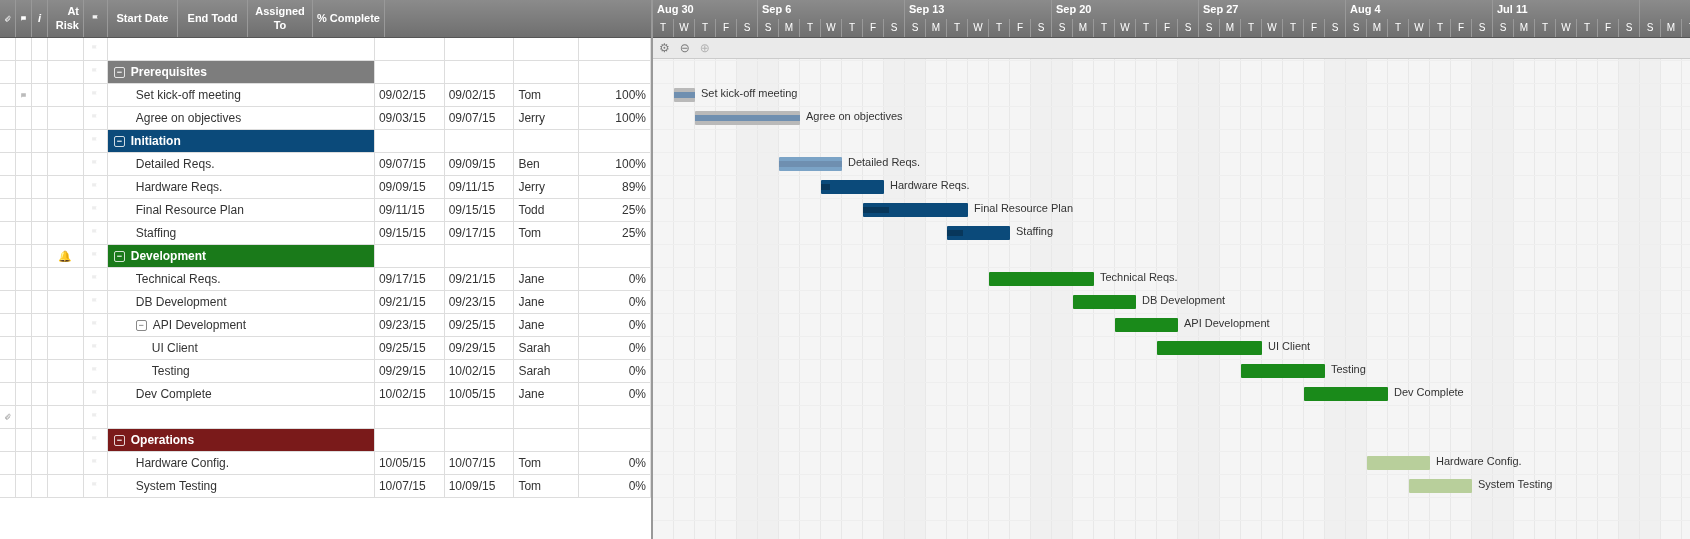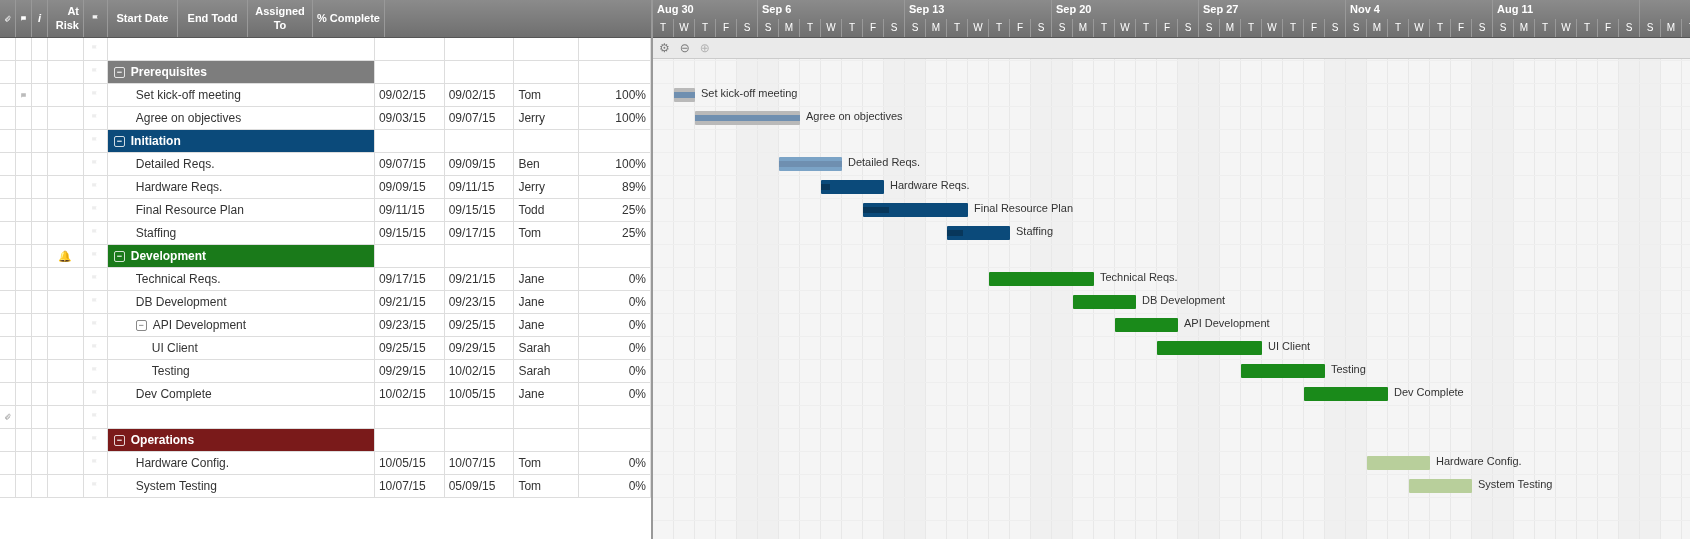--- a/index.html
+++ b/index.html
@@ -489,7 +489,7 @@
           <div class="gantt-week" style="width: 147px;">Sep 13</div>
           <div class="gantt-week" style="width: 147px;">Sep 20</div>
           <div class="gantt-week" style="width: 147px;">Sep 27</div>
-          <div class="gantt-week" style="width: 147px;">Nov 4</div>
+          <div class="gantt-week" style="width: 147px;">Aug 4</div>
           <div class="gantt-week" style="width: 147px;">Aug 11</div>
         </div>
       <div class="gantt-days" id="gdays">

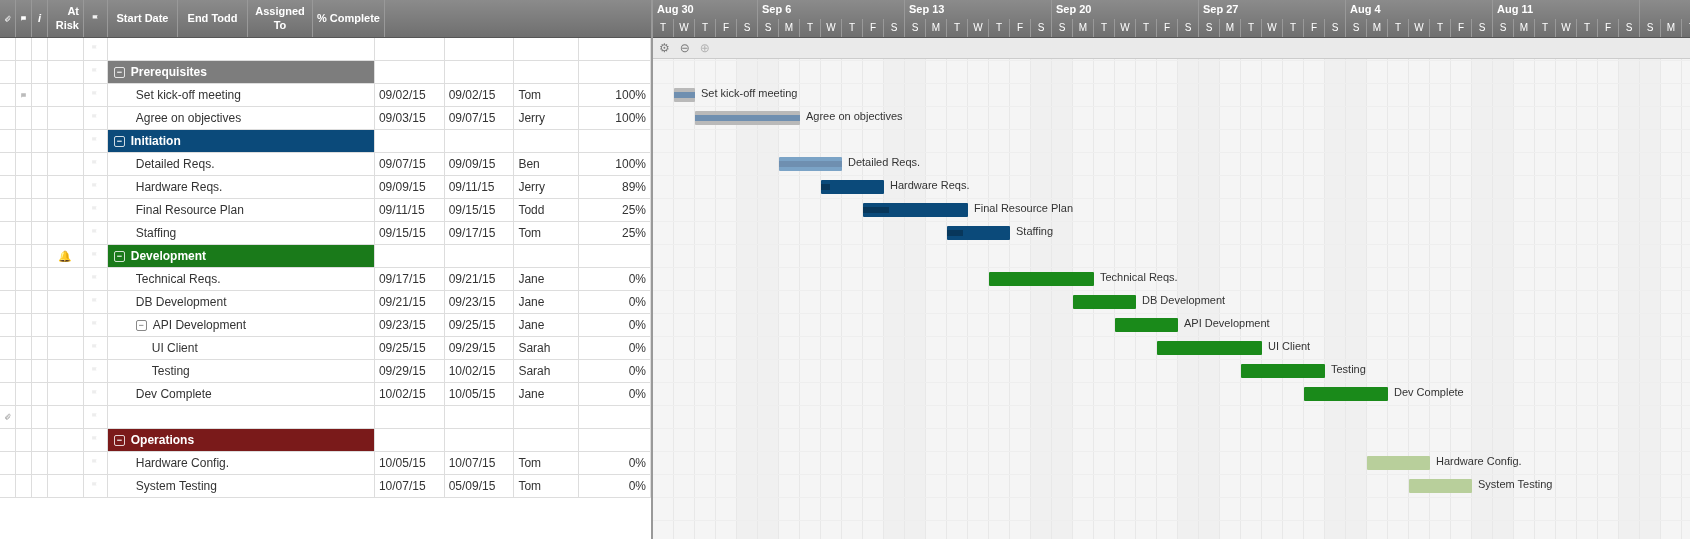--- a/index.html
+++ b/index.html
@@ -490,7 +490,7 @@
           <div class="gantt-week" style="width: 147px;">Sep 20</div>
           <div class="gantt-week" style="width: 147px;">Sep 27</div>
           <div class="gantt-week" style="width: 147px;">Aug 4</div>
-          <div class="gantt-week" style="width: 147px;">Aug 11</div>
+          <div class="gantt-week" style="width: 147px;">Jul 11</div>
         </div>
       <div class="gantt-days" id="gdays">
           <div class="gantt-day">T</div>

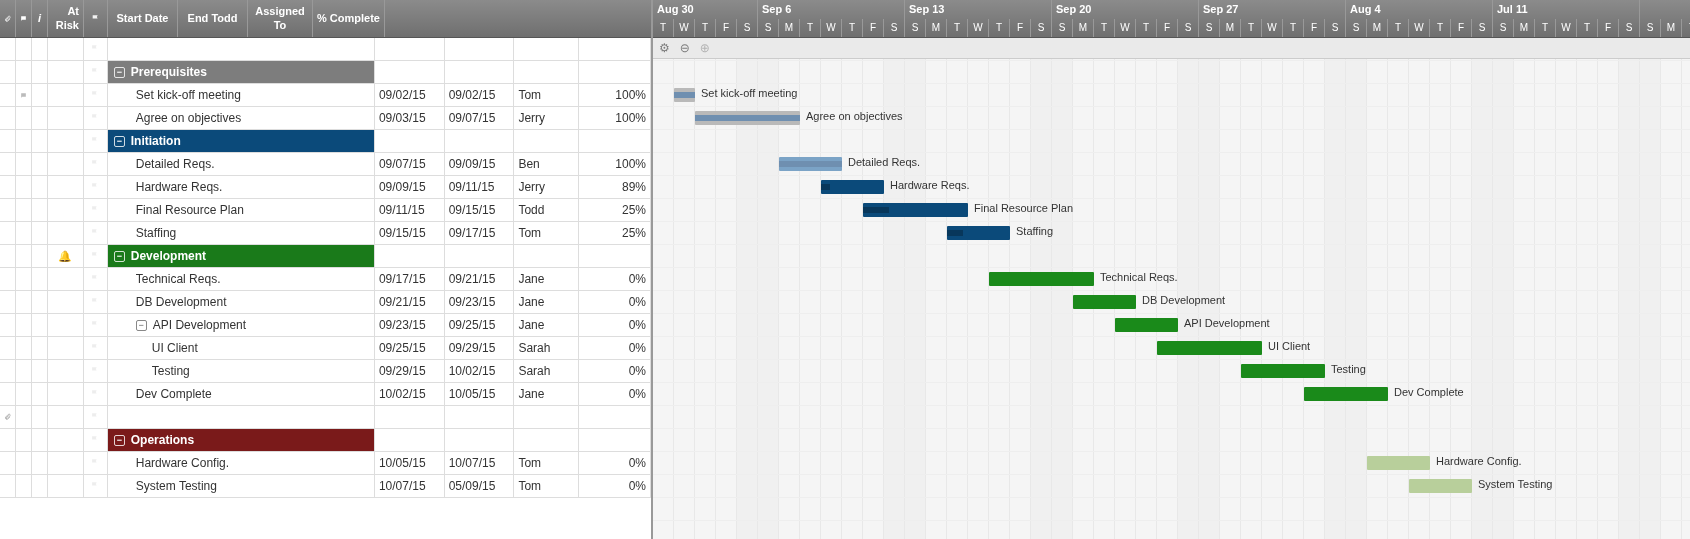--- a/index.html
+++ b/index.html
@@ -474,7 +474,7 @@
             <span>System Testing</span>
           </div>
           <div class="cell col-start">10/07/15</div>
-          <div class="cell col-end">05/09/15</div>
+          <div class="cell col-end">10/09/15</div>
           <div class="cell col-assigned">Tom</div>
           <div class="cell col-complete right">0%</div>
         </div>

